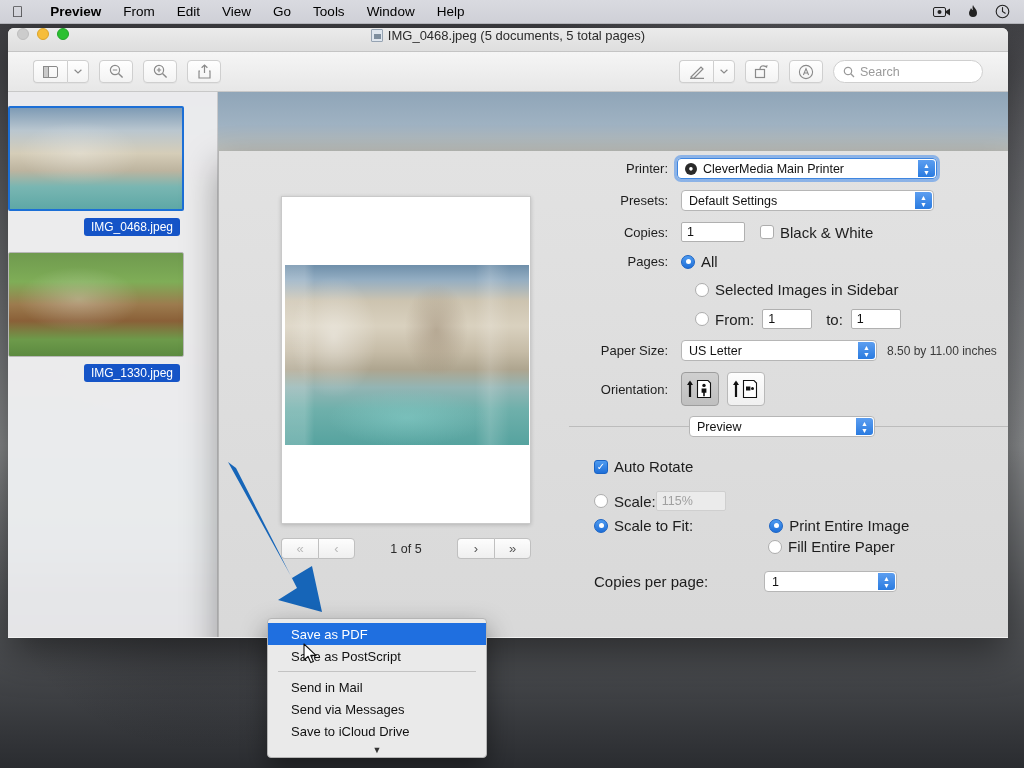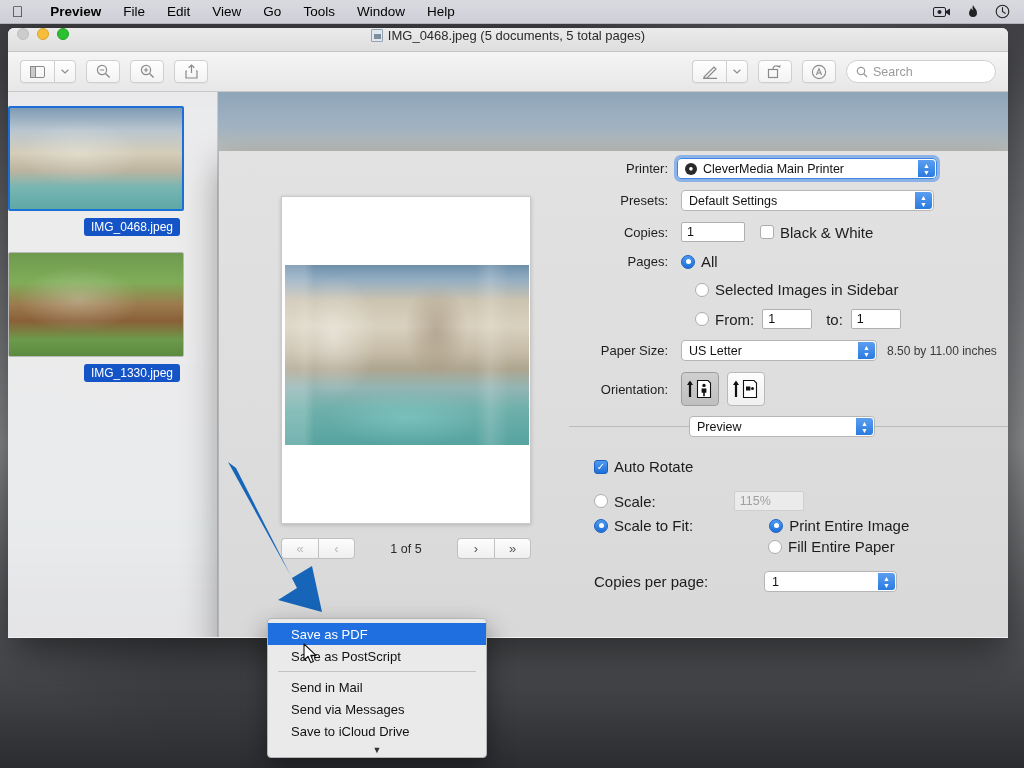--- a/index.html
+++ b/index.html
@@ -263,7 +263,7 @@
 <div class="menubar">
   <span class="apple"></span>
   <span class="mi bold">Preview</span>
-  <span class="mi">File</span>
+  <span class="mi">From</span>
   <span class="mi">Edit</span>
   <span class="mi">View</span>
   <span class="mi">Go</span>

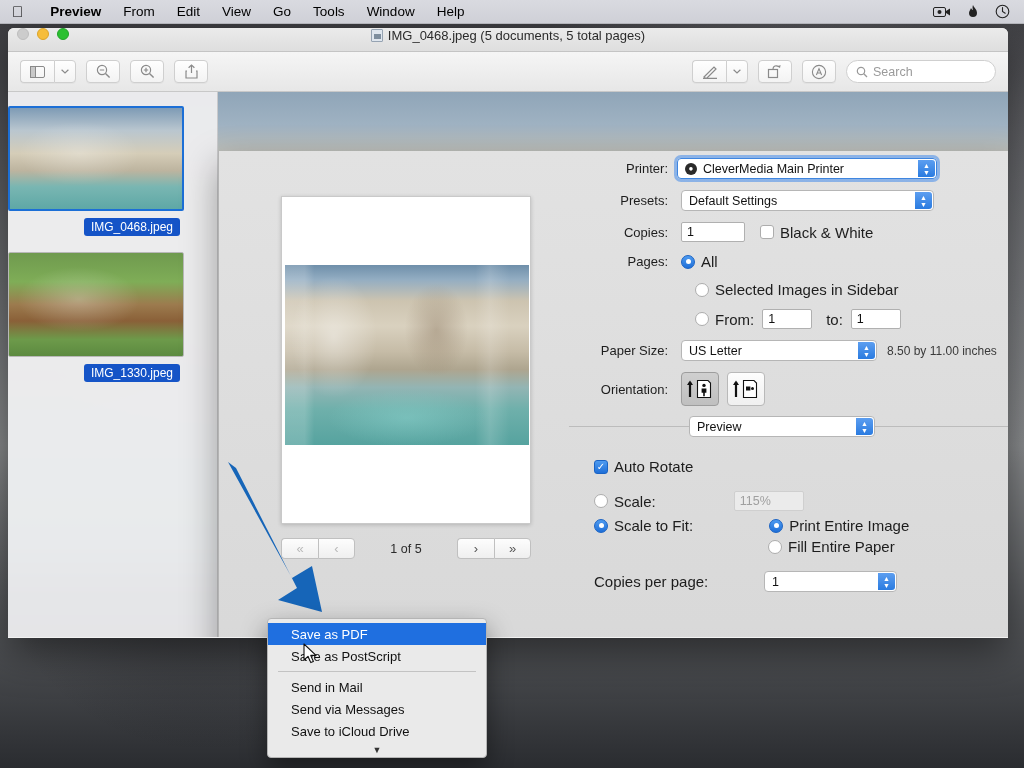--- a/index.html
+++ b/index.html
@@ -73,7 +73,7 @@
   .toolbar {
     height: 40px; background: linear-gradient(180deg,#f5f5f5,#e7e7e7);
     border-bottom: 1px solid #c8c8c8;
-    display: flex; align-items: center; padding: 0 12px; gap: 10px;
+    display: flex; align-items: center; padding: 0 25px; gap: 10px;
   }
   .tb-btn {
     height: 23px; min-width: 34px; background: linear-gradient(180deg,#fefefe,#f3f3f3);

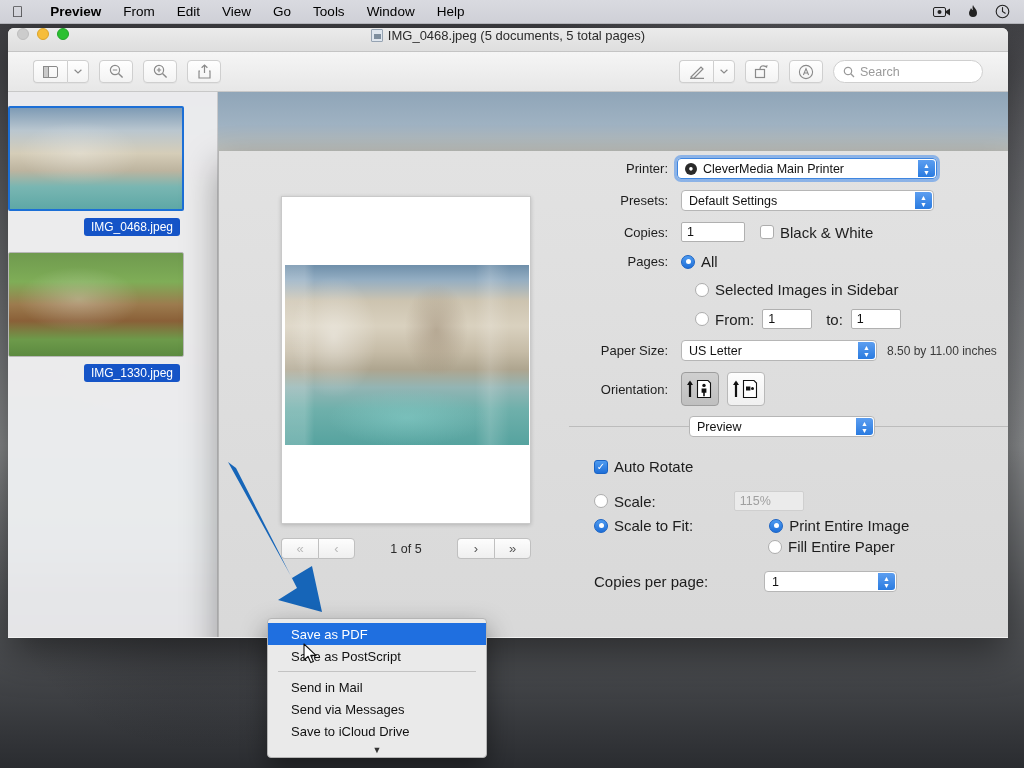--- a/index.html
+++ b/index.html
@@ -514,7 +514,7 @@
         <div class="row" style="margin-top:16px;margin-bottom:6px">
           <span class="radio" style="margin-left:25px"></span>
           <span class="ctl-text">Scale:</span>
-          <span class="textfield disabled" style="width:70px;margin-left:78px">
+          <span class="textfield disabled" style="width:70px;">
             <span>115%</span>
           </span>
         </div>

